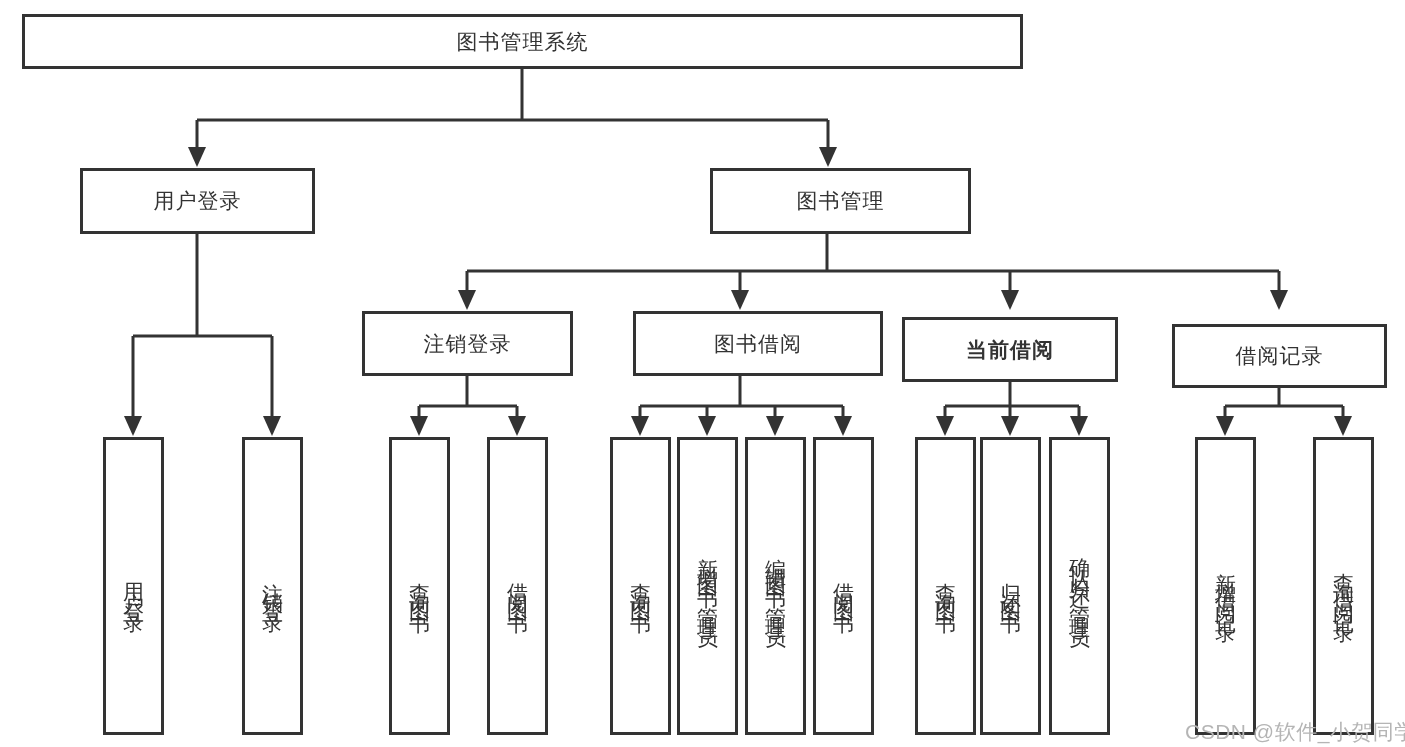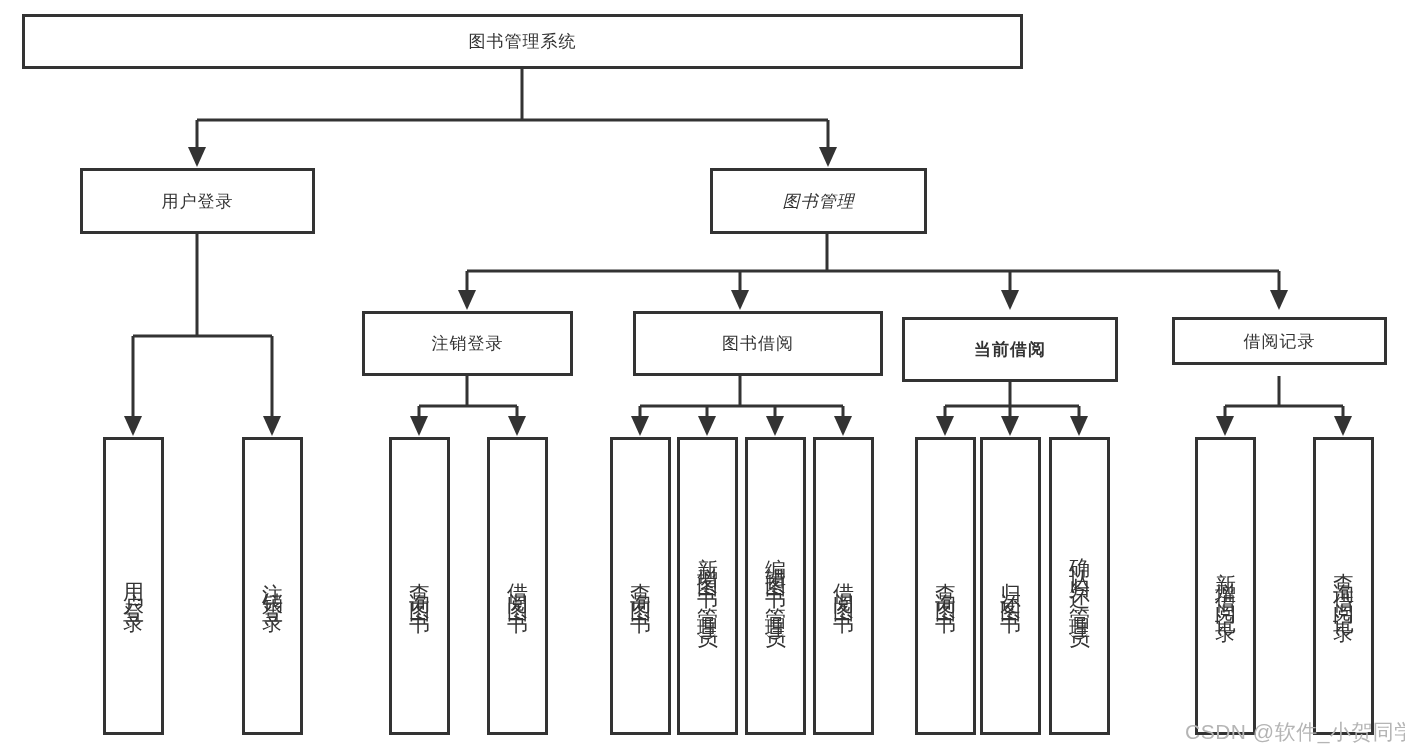--- a/index.html
+++ b/index.html
@@ -33,7 +33,7 @@
     display: flex;
     align-items: center;
     justify-content: center;
-    font-size: 17px;
+    font-size: 21px;
     letter-spacing: 1px;
     white-space: nowrap;
   }

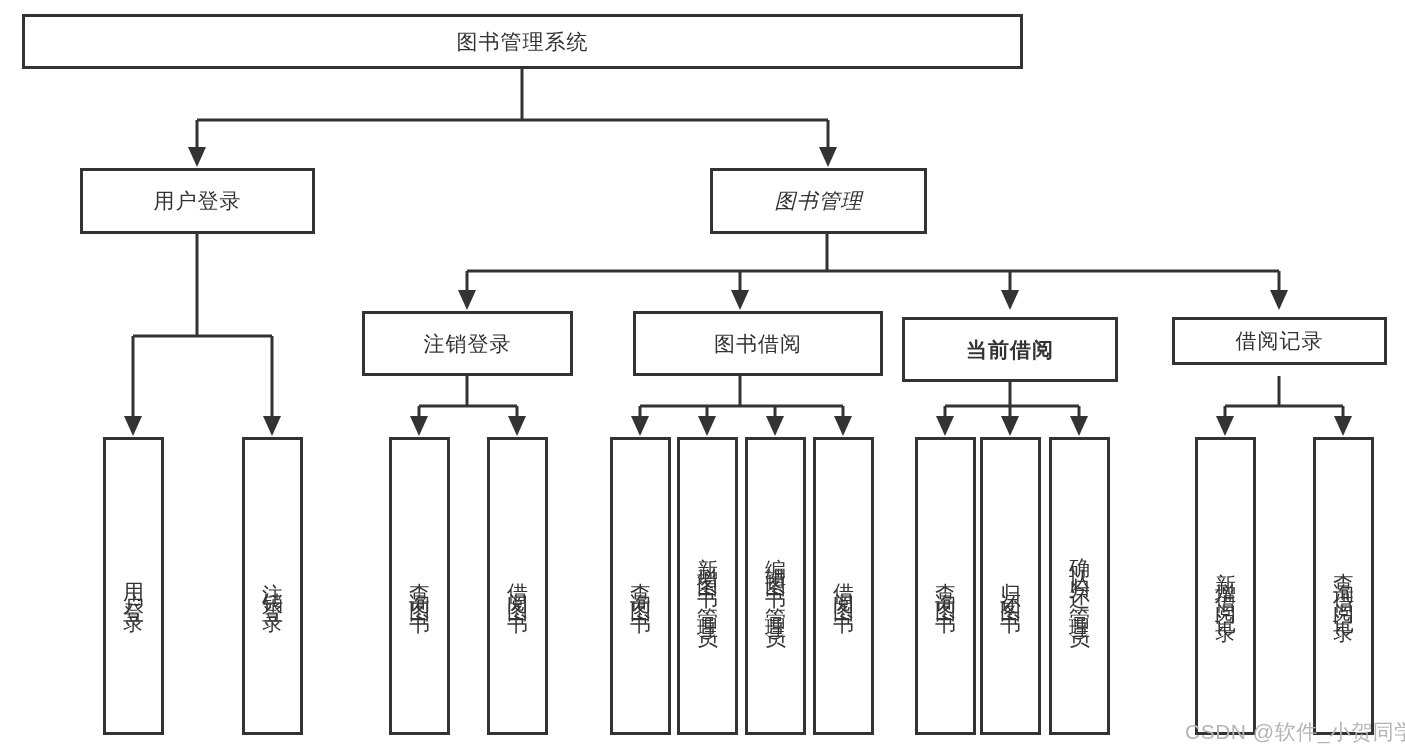--- a/index.html
+++ b/index.html
@@ -49,7 +49,7 @@
   
   .n-root  { left: 22px;  top: 14px;  width: 1001px; height: 55px; }
   .n-user  { left: 80px;  top: 168px; width: 235px;  height: 66px; }
-  .n-mgmt  { left: 710px; top: 168px; width: 217px;  height: 66px; font-style: italic; }
+  .n-mgmt  { left: 710px; top: 168px; width: 261px;  height: 66px; }
   .n-m1    { left: 362px; top: 311px; width: 211px;  height: 65px; }
   .n-m2    { left: 633px; top: 311px; width: 250px;  height: 65px; }
   .n-m3    { left: 902px; top: 317px; width: 216px;  height: 65px; font-weight: bold; }

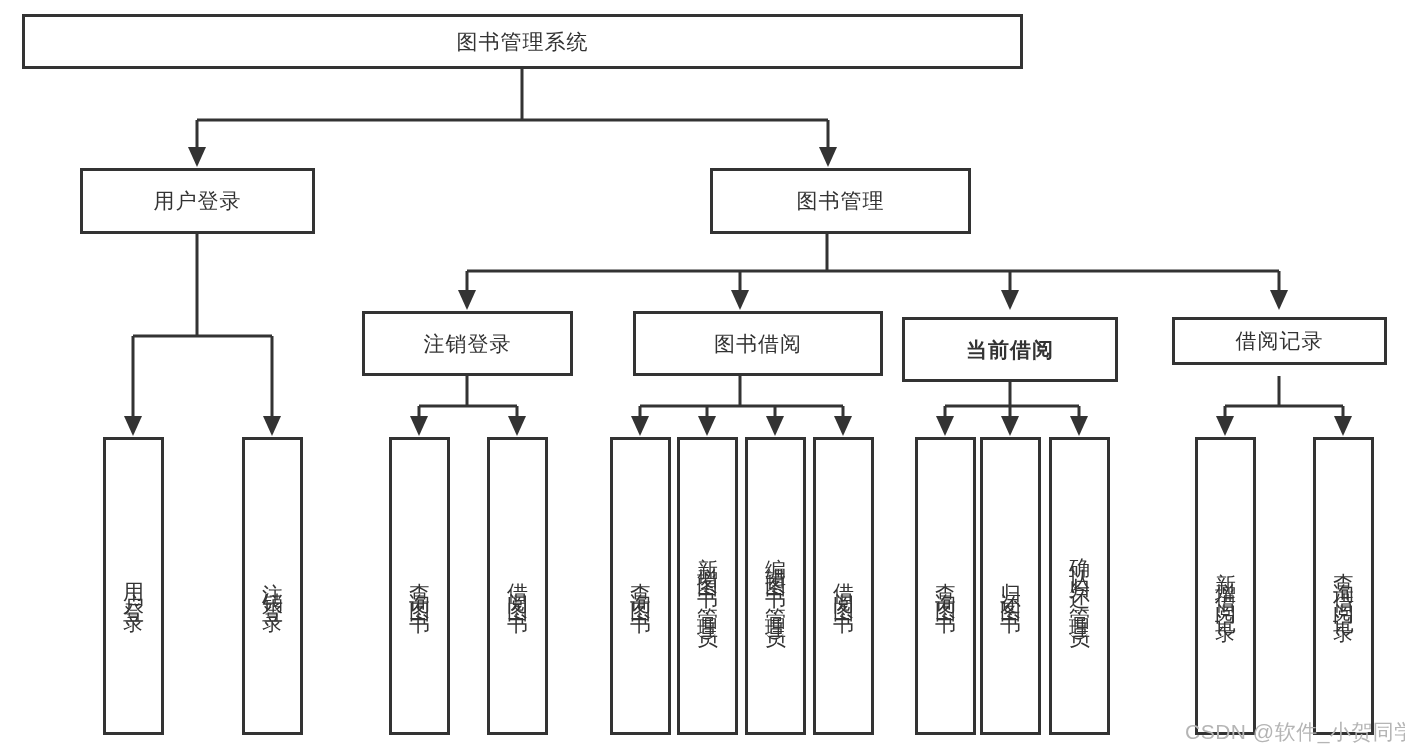--- a/index.html
+++ b/index.html
@@ -53,7 +53,7 @@
   .n-m1    { left: 362px; top: 311px; width: 211px;  height: 65px; }
   .n-m2    { left: 633px; top: 311px; width: 250px;  height: 65px; }
   .n-m3    { left: 902px; top: 317px; width: 216px;  height: 65px; font-weight: bold; }
-  .n-m4    { left: 1172px;top: 317px; width: 215px;  height: 48px; }
+  .n-m4    { left: 1172px;top: 324px; width: 215px;  height: 64px; }
   
   .v-g1a { left: 103px; }
   .v-g1b { left: 242px; }

